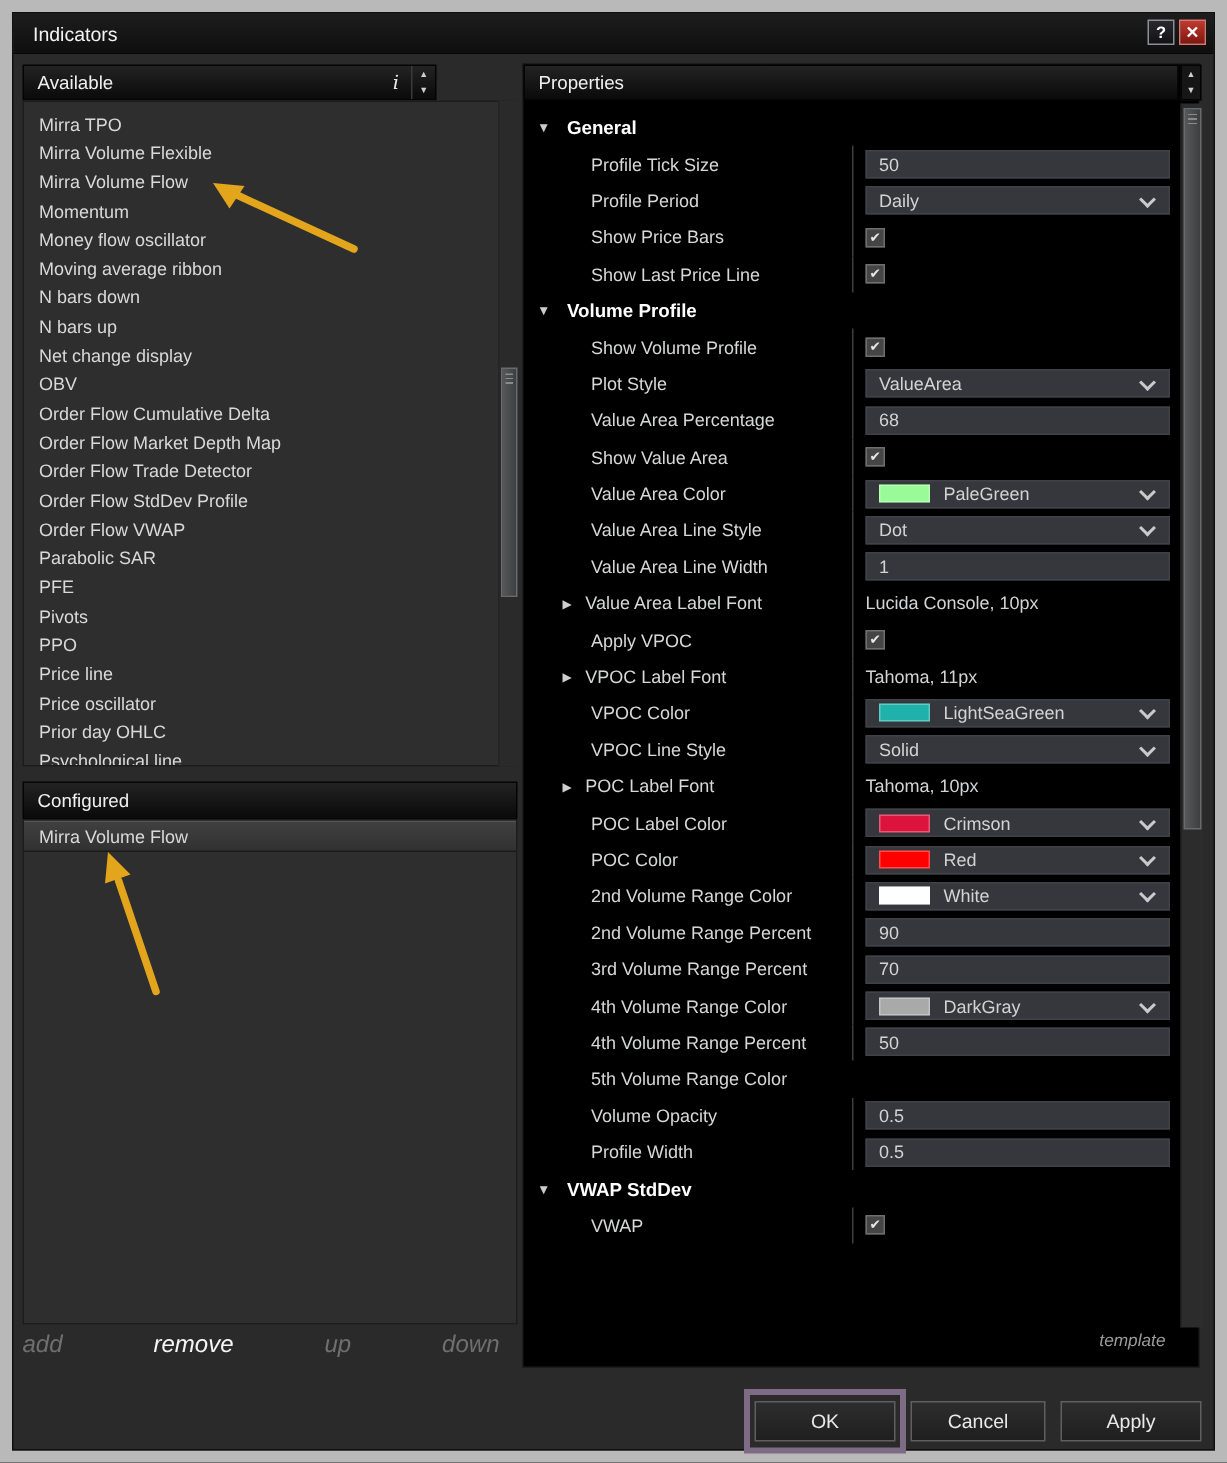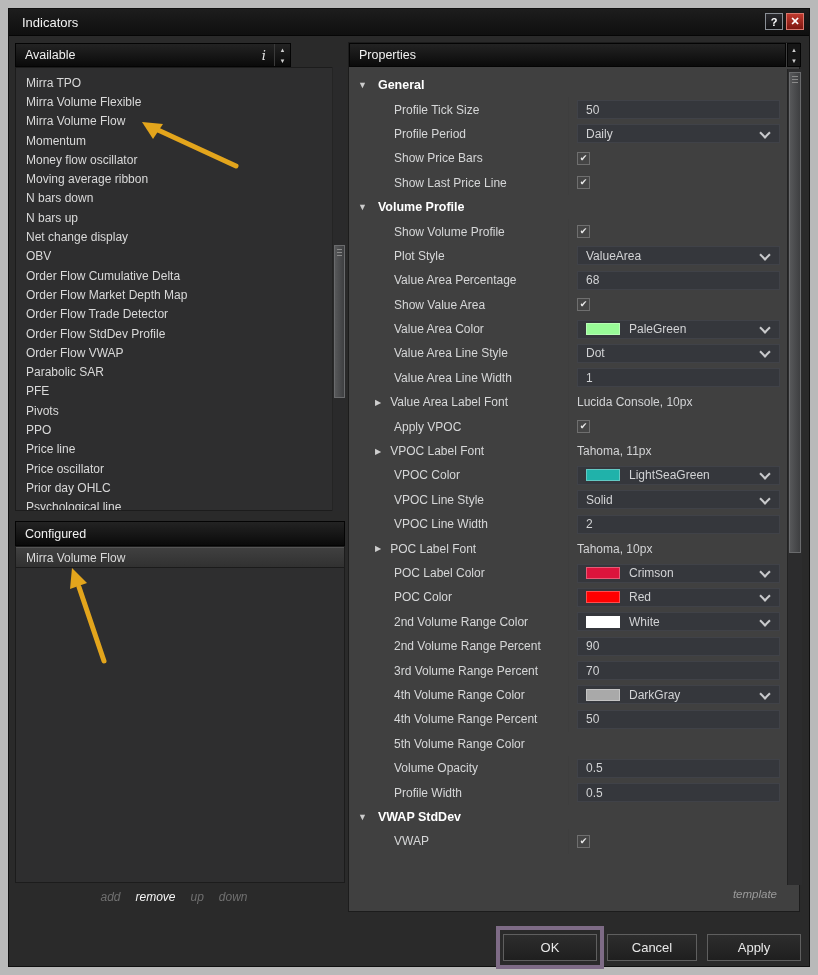--- a/index.html
+++ b/index.html
@@ -84,7 +84,7 @@
   
   .props-panel {
     position:absolute; left:348px; top:42px; width:452px; height:870px;
-    box-sizing:border-box; background:#404040; border:1px solid #1c1c1c;
+    box-sizing:border-box; background:#000000; border:1px solid #1c1c1c;
   }
   .props-hdr { left:0; top:0; width:437px; height:24px; }
   .props-spin { position:absolute; left:438px; top:0; width:14px; height:24px;

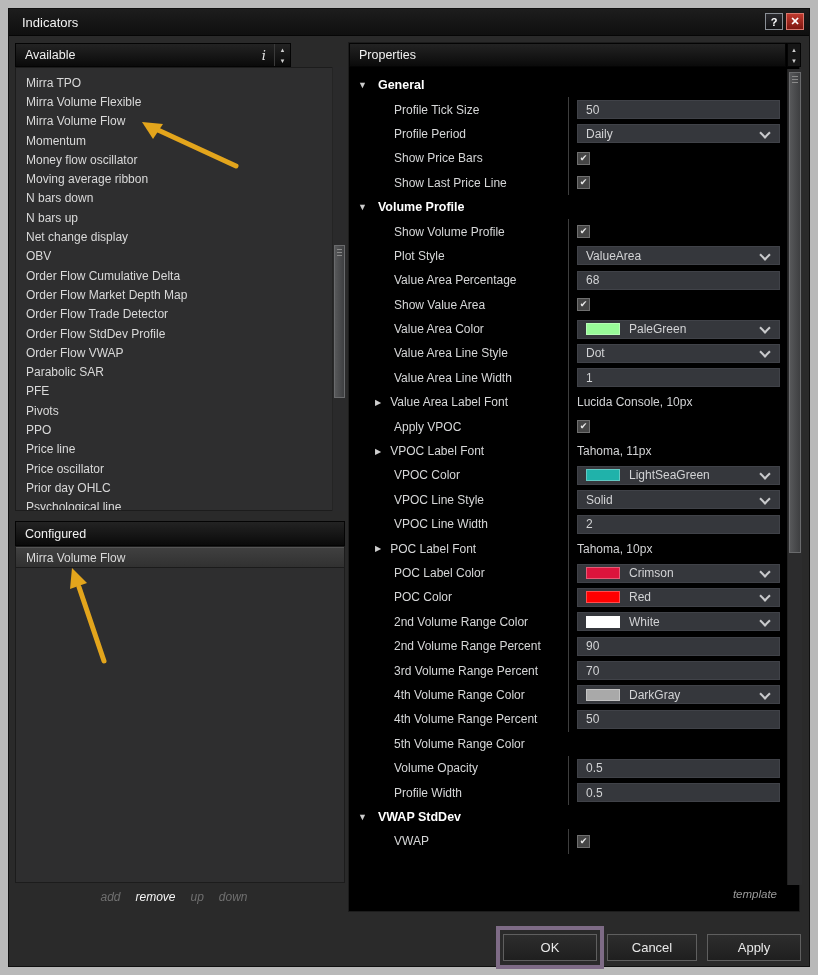--- a/index.html
+++ b/index.html
@@ -400,14 +400,6 @@
       <div class="field">
         <span>Solid</span>
         <span class="chevron"></span>
-      </div>
-    </div>
-  </div>
-        <div class="prow">
-    <div class="plabel">VPOC Line Width</div>
-    <div class="pvalue">
-      <div class="field">
-        <span>2</span>
       </div>
     </div>
   </div>

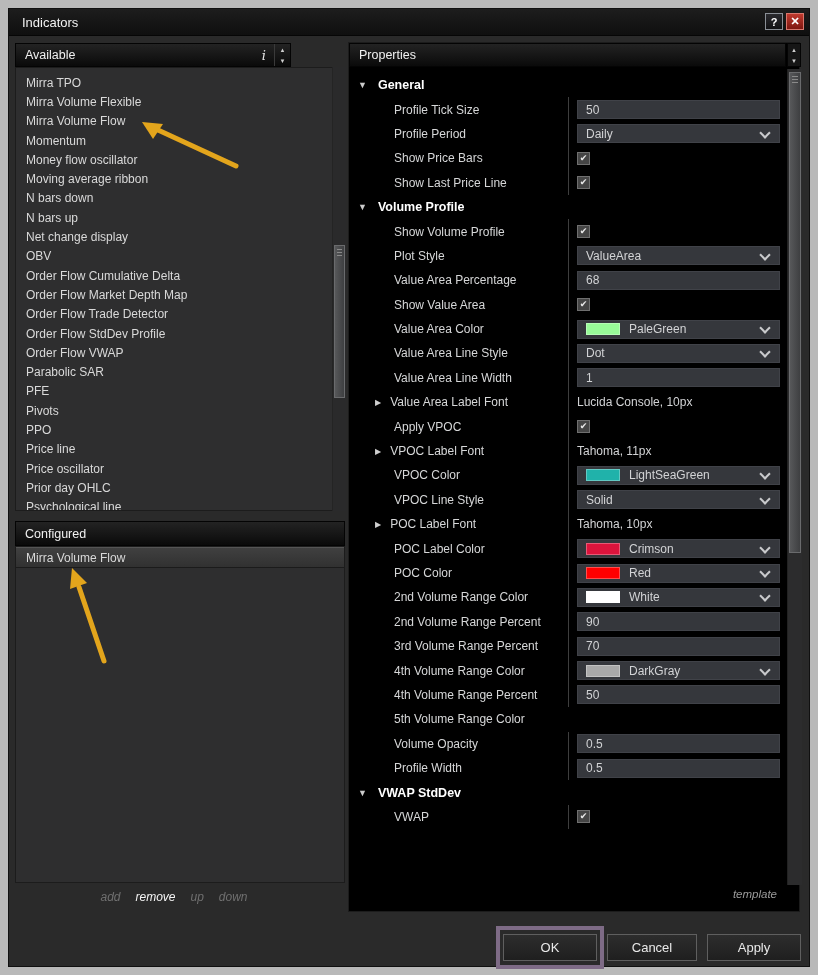--- a/index.html
+++ b/index.html
@@ -75,8 +75,8 @@
     background:repeating-linear-gradient(#8a8a8a 0 1px, transparent 1px 3px);
   }
   .actions-row {
-    position:absolute; display:flex; justify-content:center; align-items:center;
-    gap:15px; font-size:12px; font-style:italic; padding-right:12px; box-sizing:border-box;
+    position:absolute; display:flex; justify-content:space-between; align-items:center;
+    gap:15px; font-size:16px; font-style:italic; padding-right:12px; box-sizing:border-box;
   }
   .action-link { color:#6f6f6f; }
   .action-link.em { color:#f5f5f5; }

